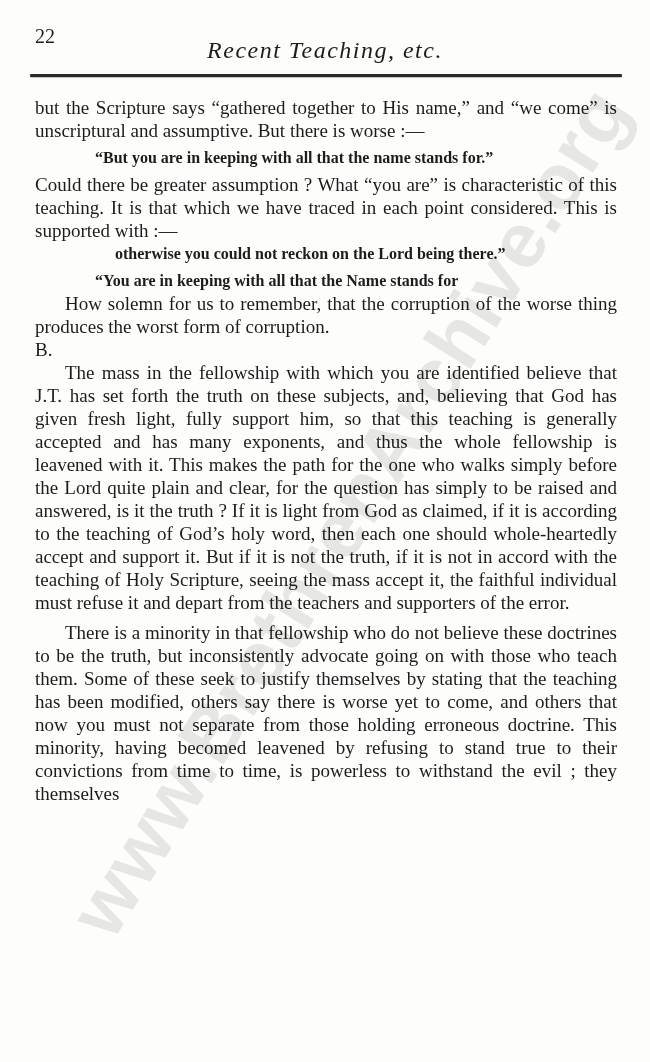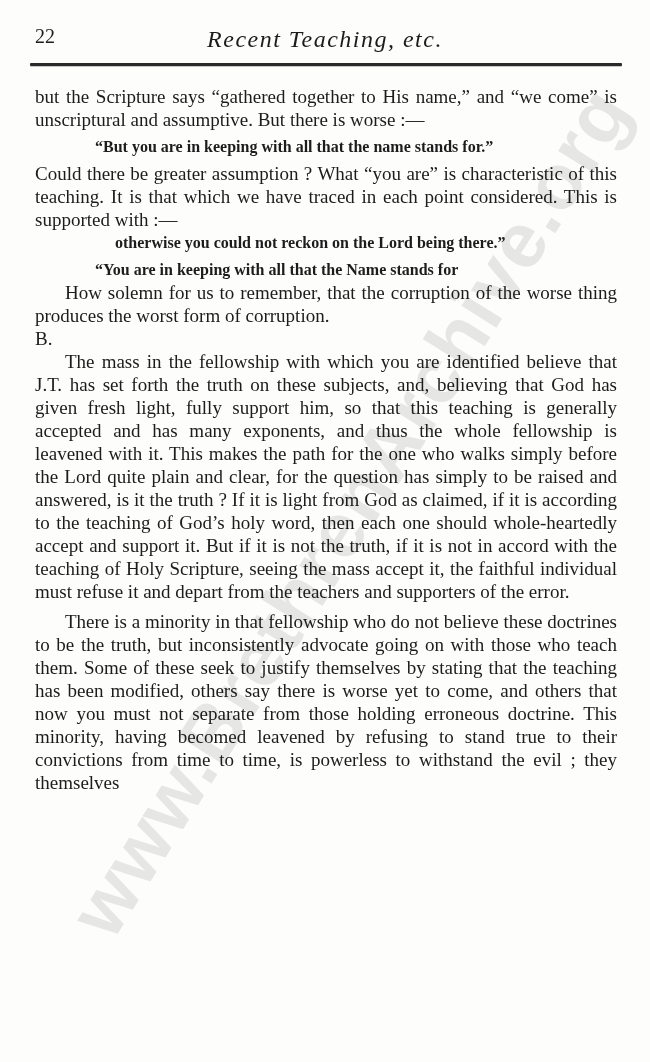--- a/index.html
+++ b/index.html
@@ -28,7 +28,7 @@
     z-index: 1;
   }
   .content { position: relative; z-index: 2; }
-  .header { position: relative; padding-top: 26px; height: 32px; }
+  .header { position: relative; padding-top: 37px; height: 32px; }
   .pagenum {
     position: absolute;
     left: 35px;

